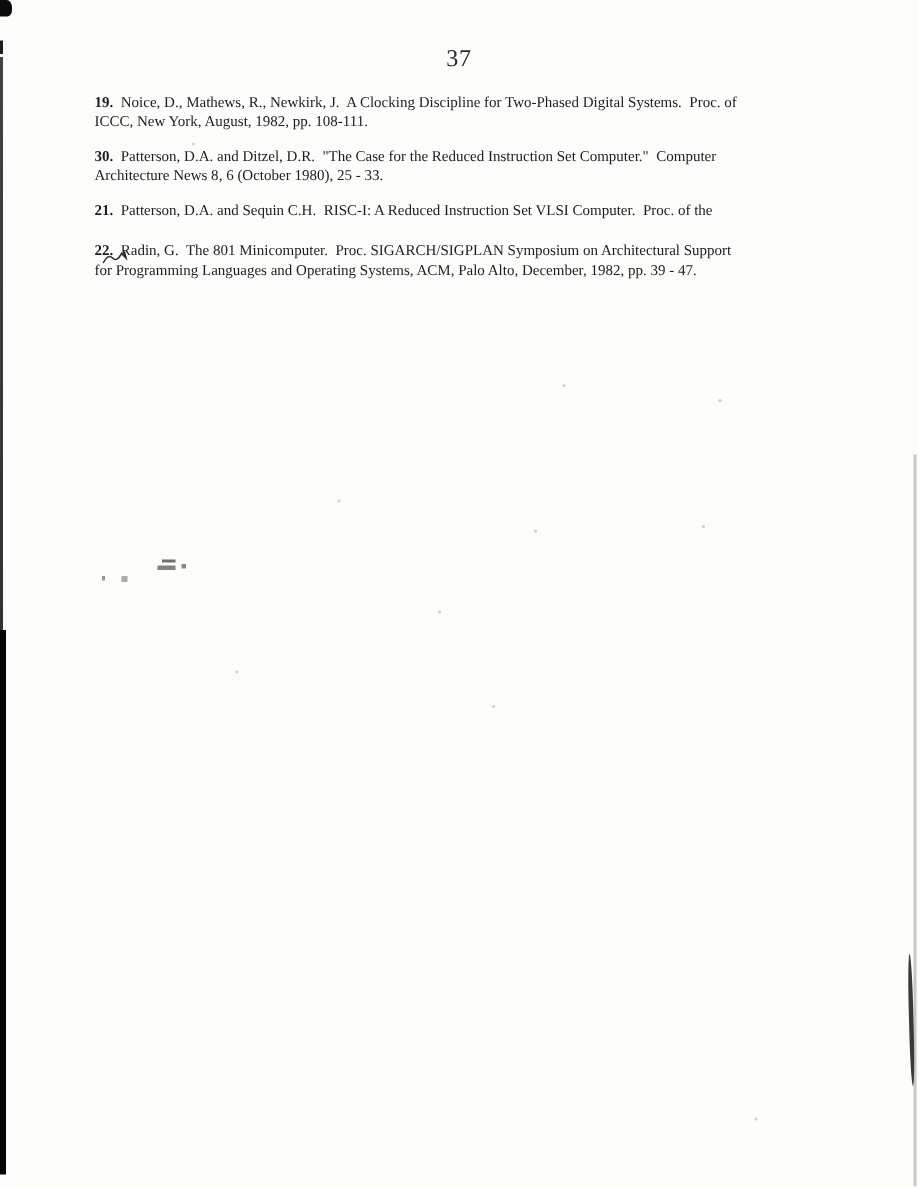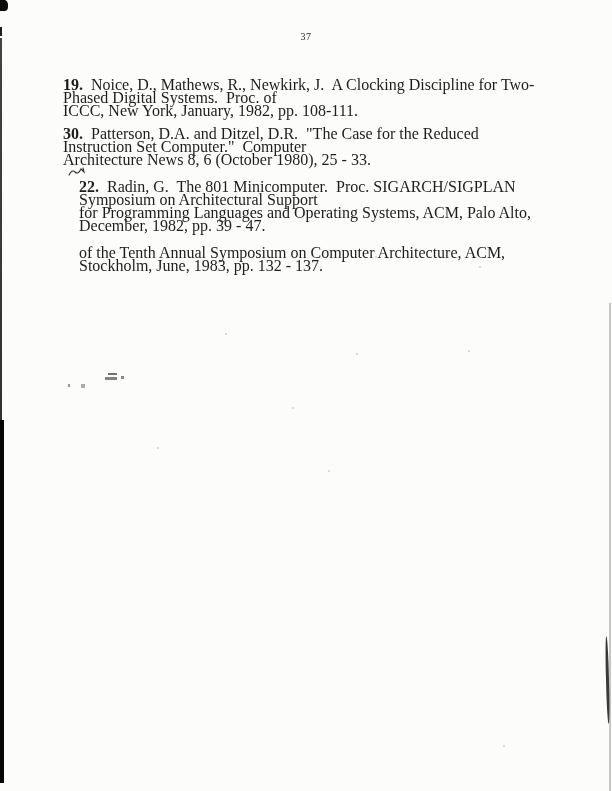--- a/index.html
+++ b/index.html
@@ -21,7 +21,7 @@
     top: 31px;
     left: 50%;
     transform: translateX(-50%);
-    font-size: 10px;
+    font-size: 16px;
     color: #2a2a2a;
     letter-spacing: 0.5px;
   }

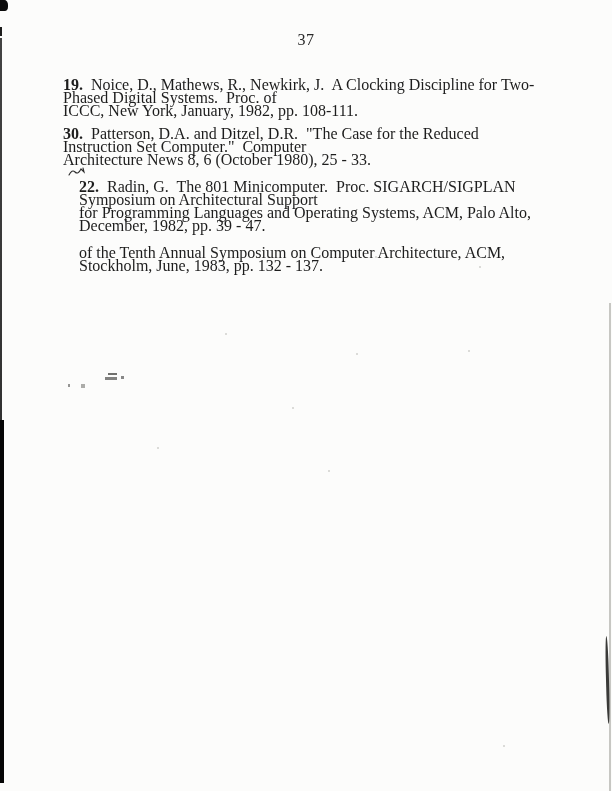--- a/index.html
+++ b/index.html
@@ -29,9 +29,9 @@
   .refs {
     position: absolute;
     left: 63px;
-    top: 78px;
+    top: 62px;
     width: 487px;
-    font-size: 16px;
+    font-size: 10px;
     line-height: 13px;
   }
   .ref {

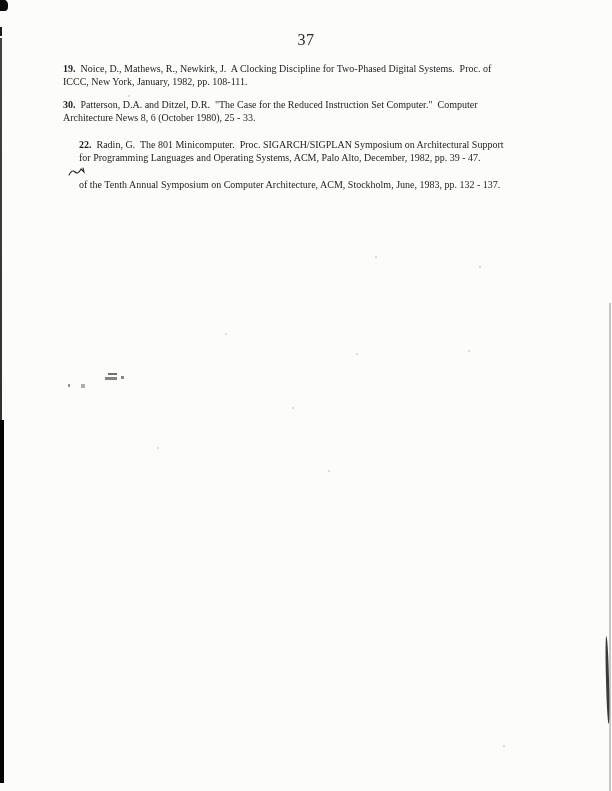--- a/index.html
+++ b/index.html
@@ -96,7 +96,7 @@
 <div class="refs">
     <div class="ref">
       <div class="ref-line"><span class="seg-b">19.</span><span>  Noice, D., Mathews, R., Newkirk, J.  A Clocking Discipline for Two-Phased Digital Systems.  Proc. of</span></div>
-      <div class="ref-line"><span>ICCC, New York, January, 1982, pp. 108-111.</span></div>
+      <div class="ref-line"><span>ICCC, New York, August, 1982, pp. 108-111.</span></div>
     </div>
     <div class="ref">
       <div class="ref-line"><span class="seg-b">30.</span><span>  Patterson, D.A. and Ditzel, D.R.  "The Case for the Reduced Instruction Set Computer."  </span><span class="seg-i">Computer</span></div>

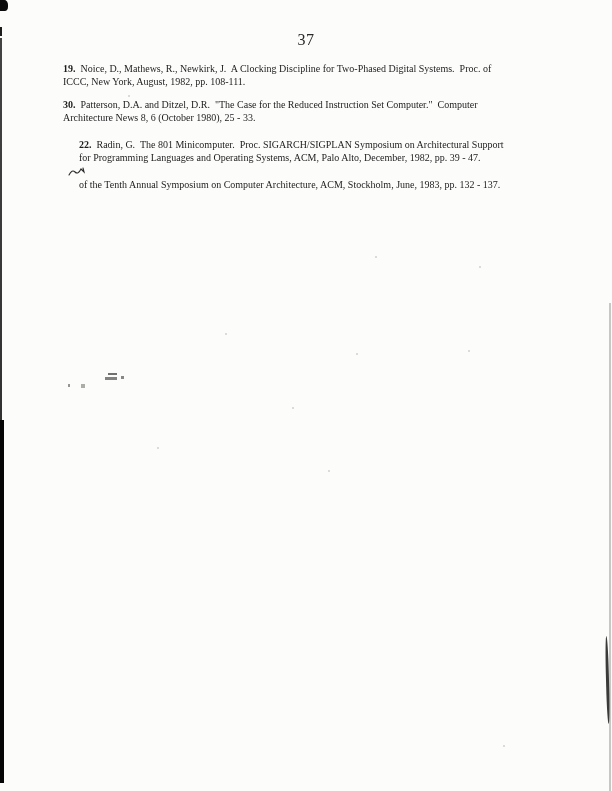--- a/index.html
+++ b/index.html
@@ -103,6 +103,7 @@
       <div class="ref-line"><span class="seg-i">Architecture News 8</span><span>, 6 (October 1980), 25 - 33.</span></div>
     </div>
     <div class="ref">
+      <div class="ref-line"><span class="seg-b">21.</span><span>  Patterson, D.A. and Sequin C.H.  RISC-I: A Reduced Instruction Set VLSI Computer.  Proc. of the</span></div>
     </div>
     <div class="ref">
       <div class="ref-line"><span class="seg-b">22.</span><span>  Radin, G.  The 801 Minicomputer.  Proc. SIGARCH/SIGPLAN Symposium on Architectural Support</span></div>

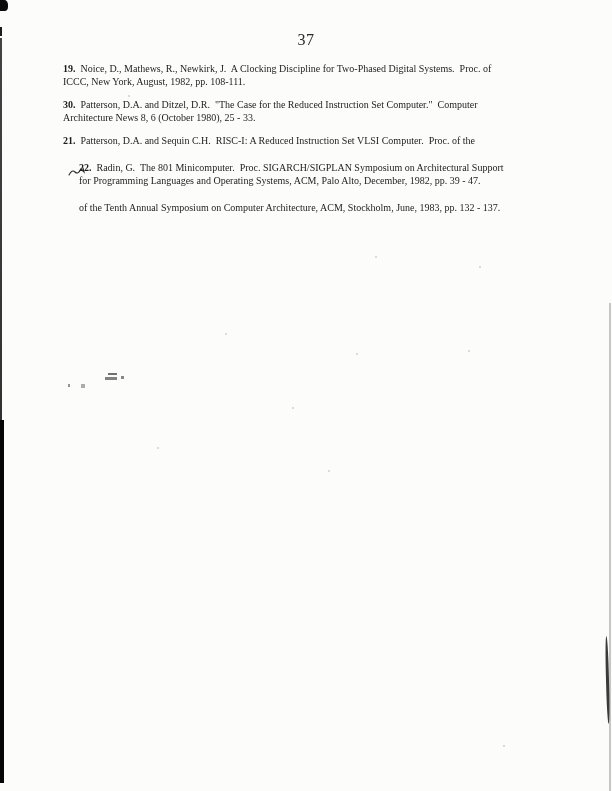--- a/index.html
+++ b/index.html
@@ -39,7 +39,6 @@
   }
   .ref:nth-child(4), .ref:nth-child(5) {
     margin-top: 14px;
-    margin-left: 16px;
   }
   .ref-line {
     white-space: pre-wrap;

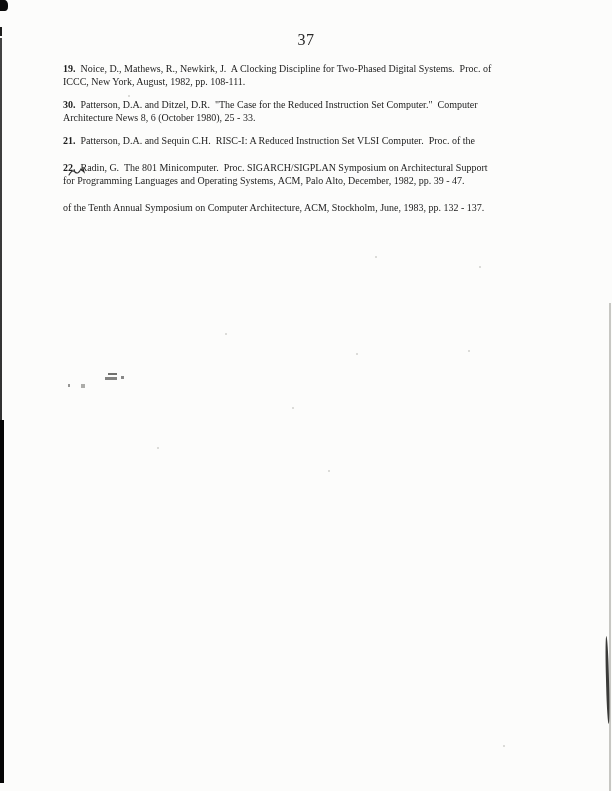--- a/index.html
+++ b/index.html
@@ -109,7 +109,6 @@
       <div class="ref-line"><span>for Programming Languages and Operating Systems, ACM, Palo Alto, December, 1982, pp. 39 - 47.</span></div>
     </div>
     <div class="ref">
-      <div class="ref-line"><span>of the Tenth Annual Symposium on Computer Architecture, ACM, Stockholm, June, 1983, pp. 132 - 137.</span></div>
     </div>
   </div>
 

